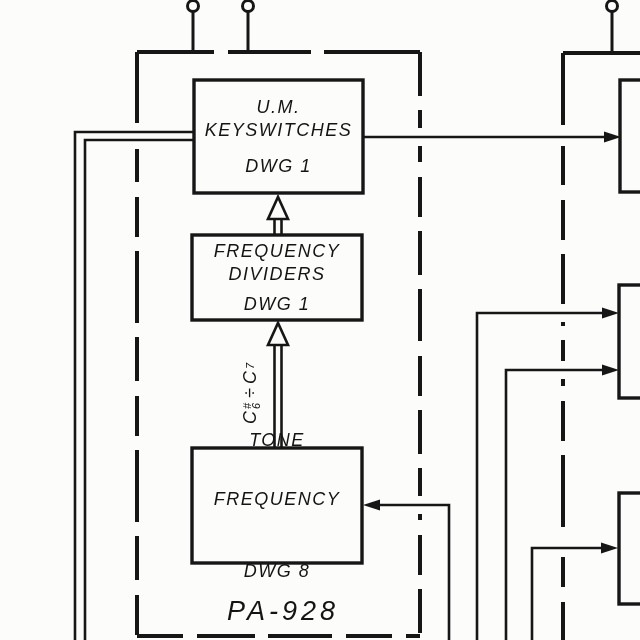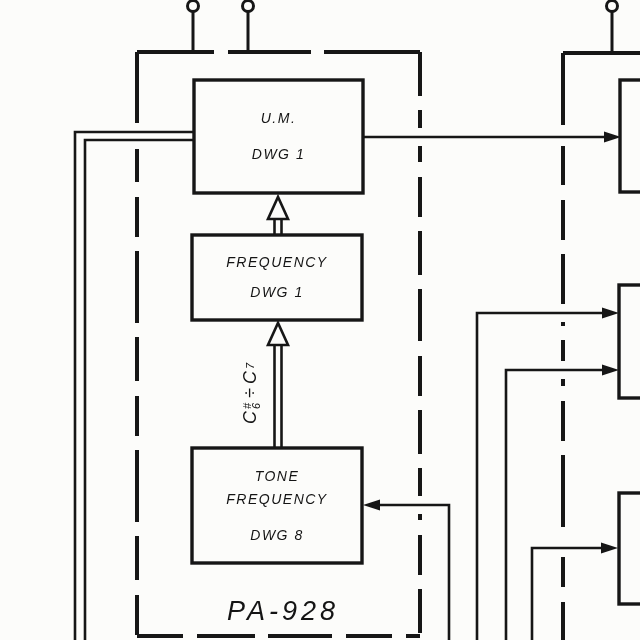--- a/index.html
+++ b/index.html
@@ -28,7 +28,7 @@
     justify-content: center;
     text-align: center;
     font-style: italic;
-    font-size: 14px;
+    font-size: 18px;
     font-weight: 500;
     letter-spacing: 1.5px;
     line-height: 23px;

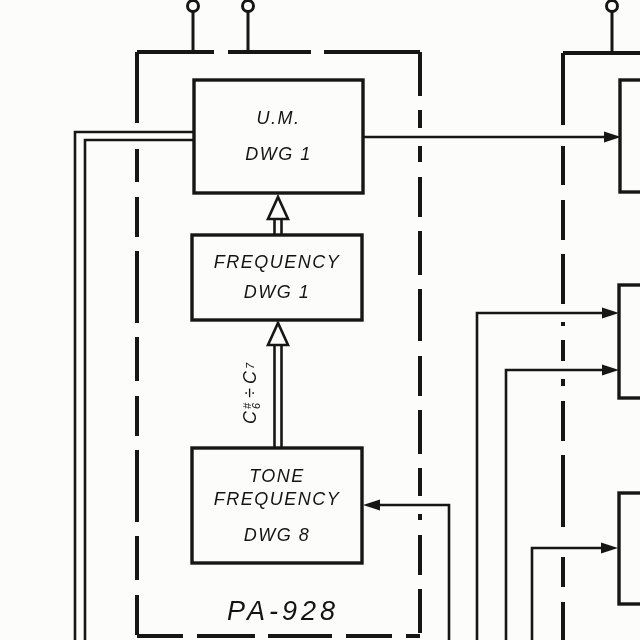--- a/index.html
+++ b/index.html
@@ -182,6 +182,7 @@
 
   <div class="blocklabel" style="left:196px; top:82px; width:165px; height:109px;">
     <span>U.M.</span>
+    <span>KEYSWITCHES</span>
     <span class="dwg">DWG 1</span>
   </div>
 

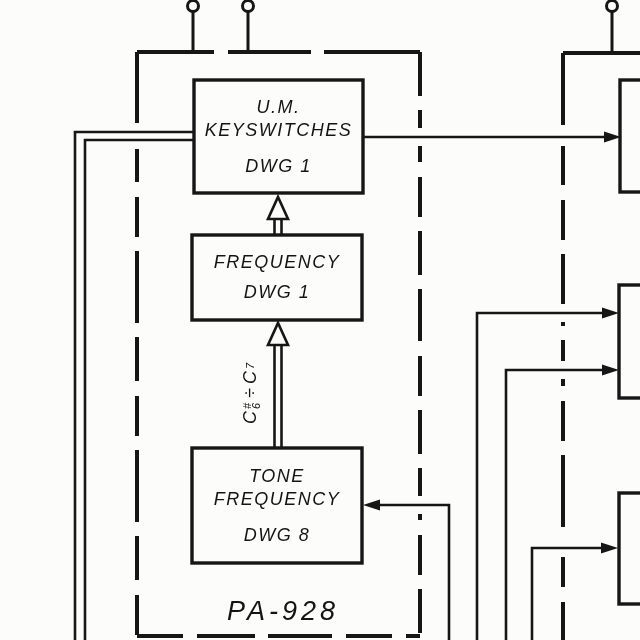--- a/index.html
+++ b/index.html
@@ -188,6 +188,7 @@
 
   <div class="blocklabel tight" style="left:194px; top:237px; width:166px; height:81px;">
     <span>FREQUENCY</span>
+    <span>DIVIDERS</span>
     <span class="dwg">DWG 1</span>
   </div>
 

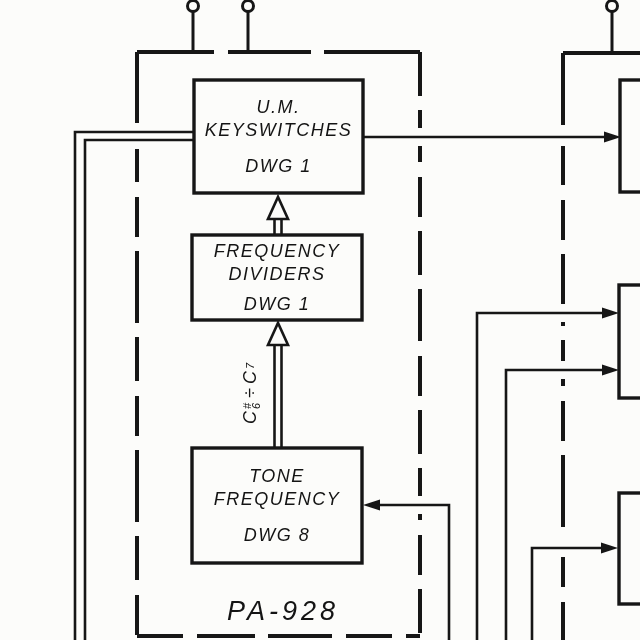--- a/index.html
+++ b/index.html
@@ -192,7 +192,7 @@
     <span class="dwg">DWG 1</span>
   </div>
 
-  <div class="blocklabel" style="left:194px; top:452px; width:166px; height:107px;">
+  <div class="blocklabel" style="left:194px; top:452px; width:166px; height:107px;gap:36px;">
     <span>TONE</span>
     <span>FREQUENCY</span>
     <span class="dwg">DWG 8</span>

